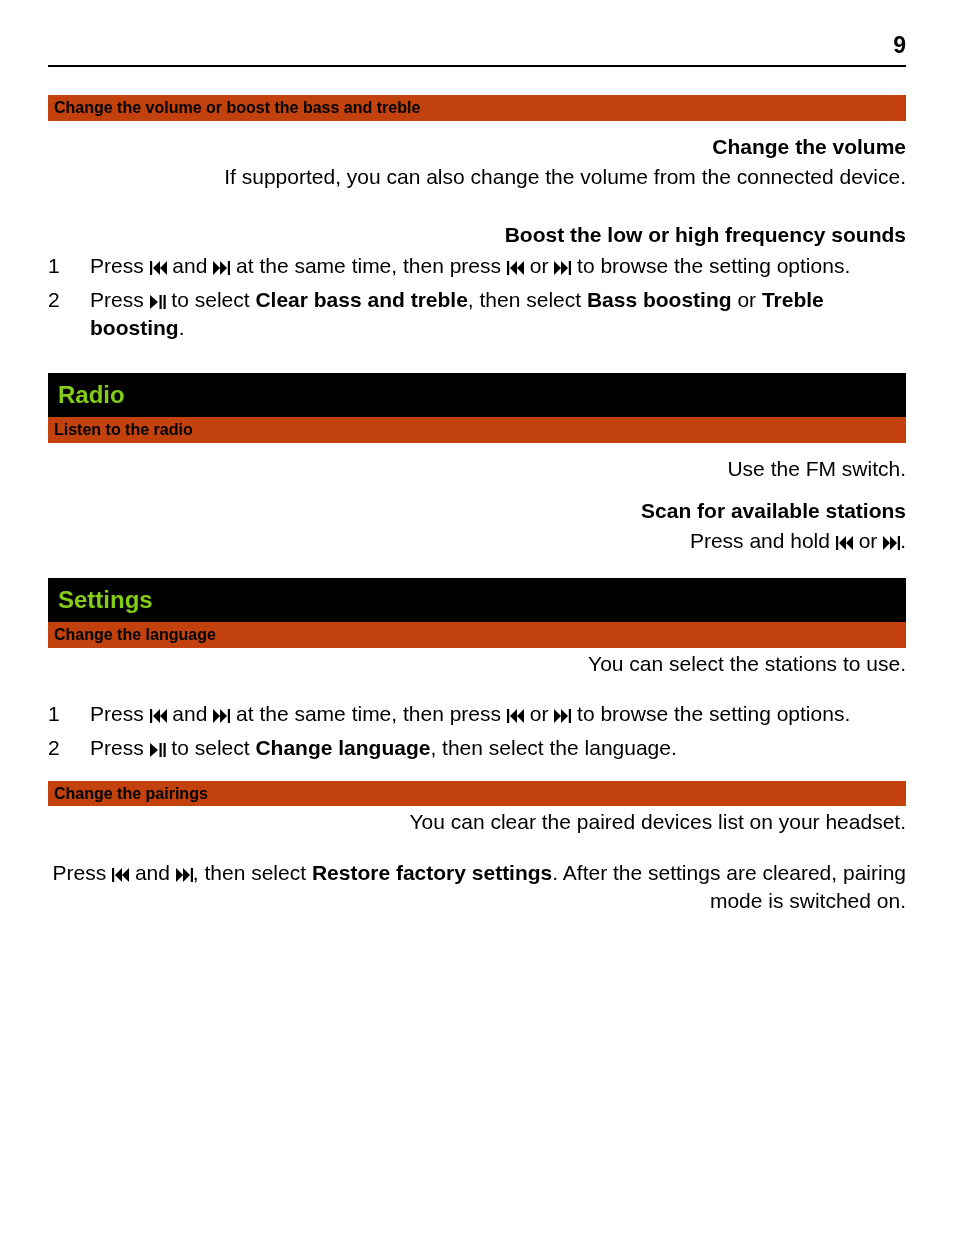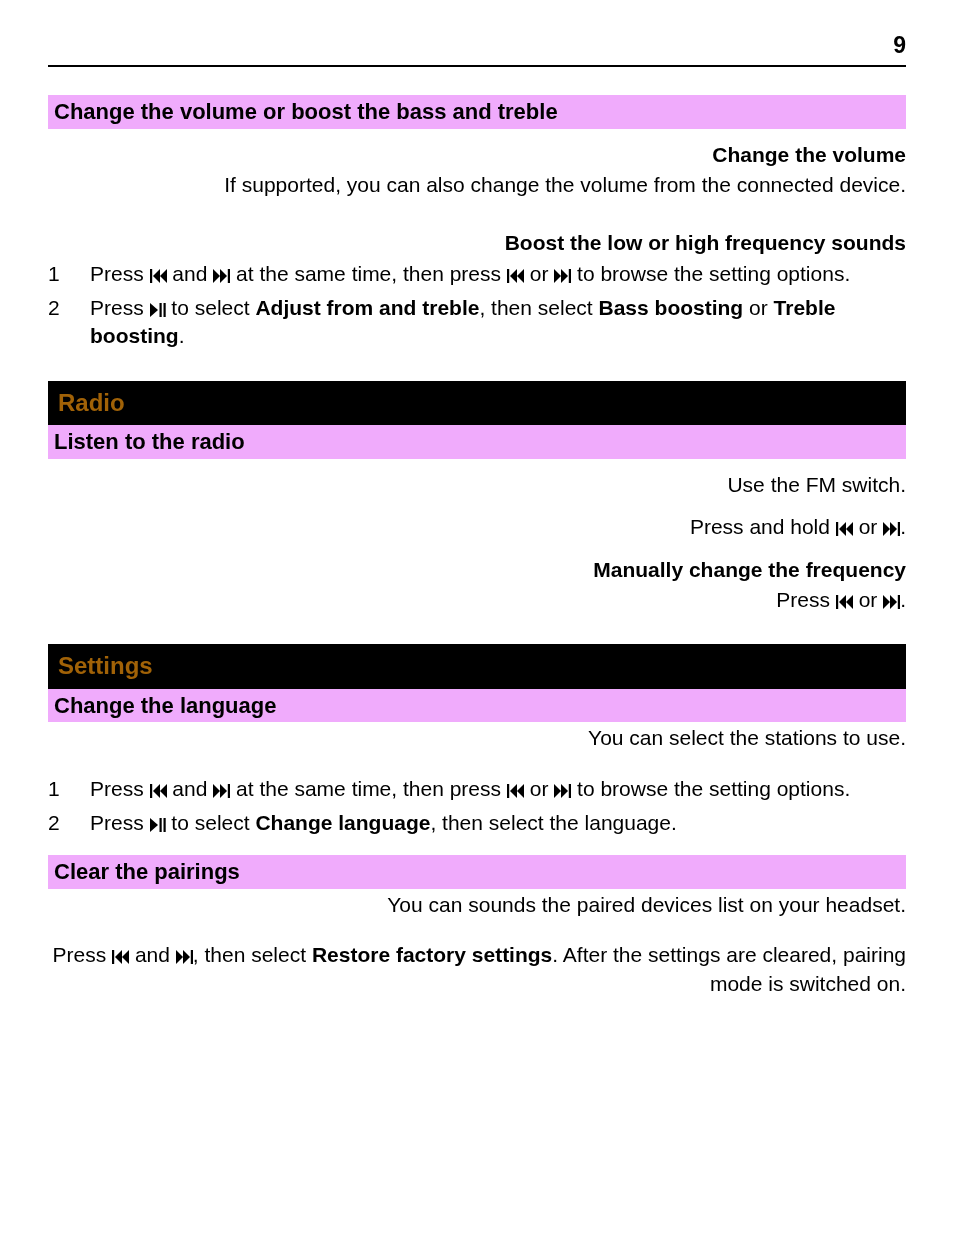--- a/index.html
+++ b/index.html
@@ -23,11 +23,11 @@
     padding-bottom: 4px;
   }
   .grey-bar {
-    background: #f0abfc;
+    background: #c2410c;
     font-weight: 700;
     padding: 2px 6px;
     margin-bottom: 12px;
-    font-size: 22px;
+    font-size: 16px;
   }
   .black-bar {
     background: #000;

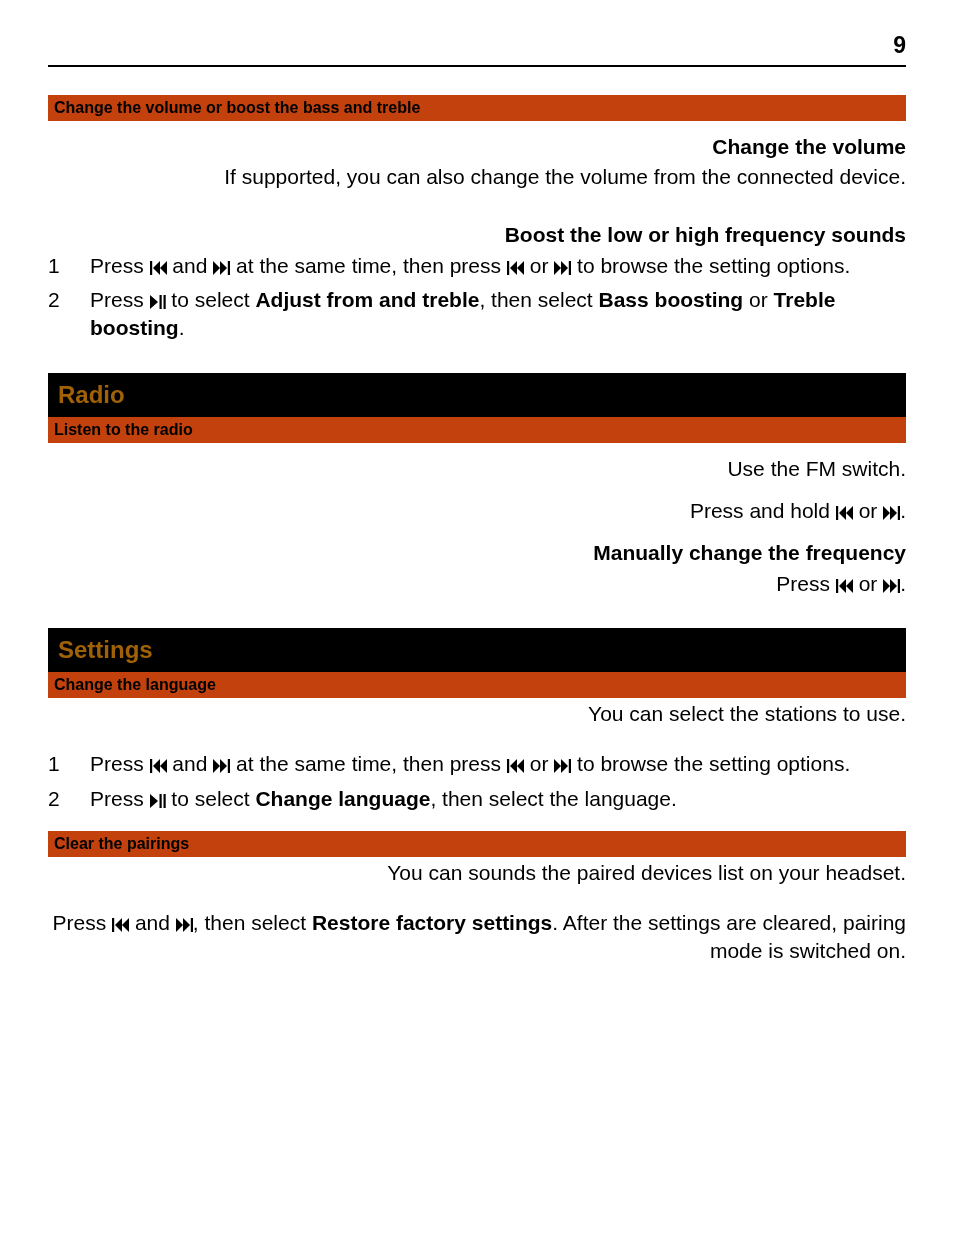--- a/index.html
+++ b/index.html
@@ -126,7 +126,7 @@
         <span>
           <span>Press </span><span class="icon"><svg width="16" height="14">
                 <use href="#playpause-icon"></use>
-              </svg></span><span> to select </span><span class="bold">Adjust from and treble</span><span>, then select </span><span class="bold">Bass boosting</span><span> or </span><span class="bold">Treble boosting</span><span>.</span>
+              </svg></span><span> to select </span><span class="bold">Clear bass and treble</span><span>, then select </span><span class="bold">Bass boosting</span><span> or </span><span class="bold">Treble boosting</span><span>.</span>
         </span>
       </li>
     </ol>

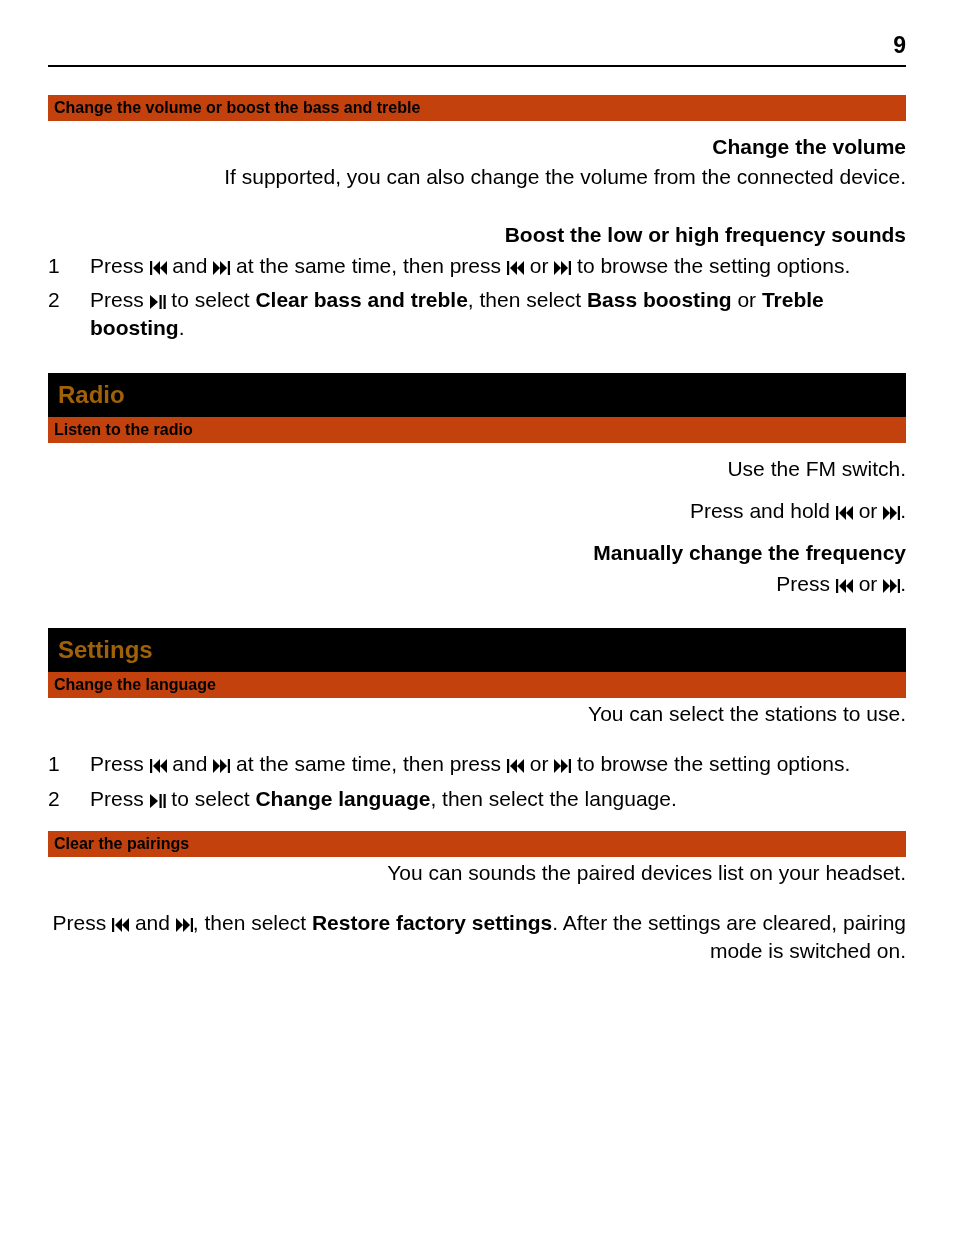--- a/index.html
+++ b/index.html
@@ -31,7 +31,7 @@
   }
   .black-bar {
     background: #000;
-    color: #a16207;
+    color: #84cc16;
     font-weight: 700;
     padding: 6px 10px;
     font-size: 24px;

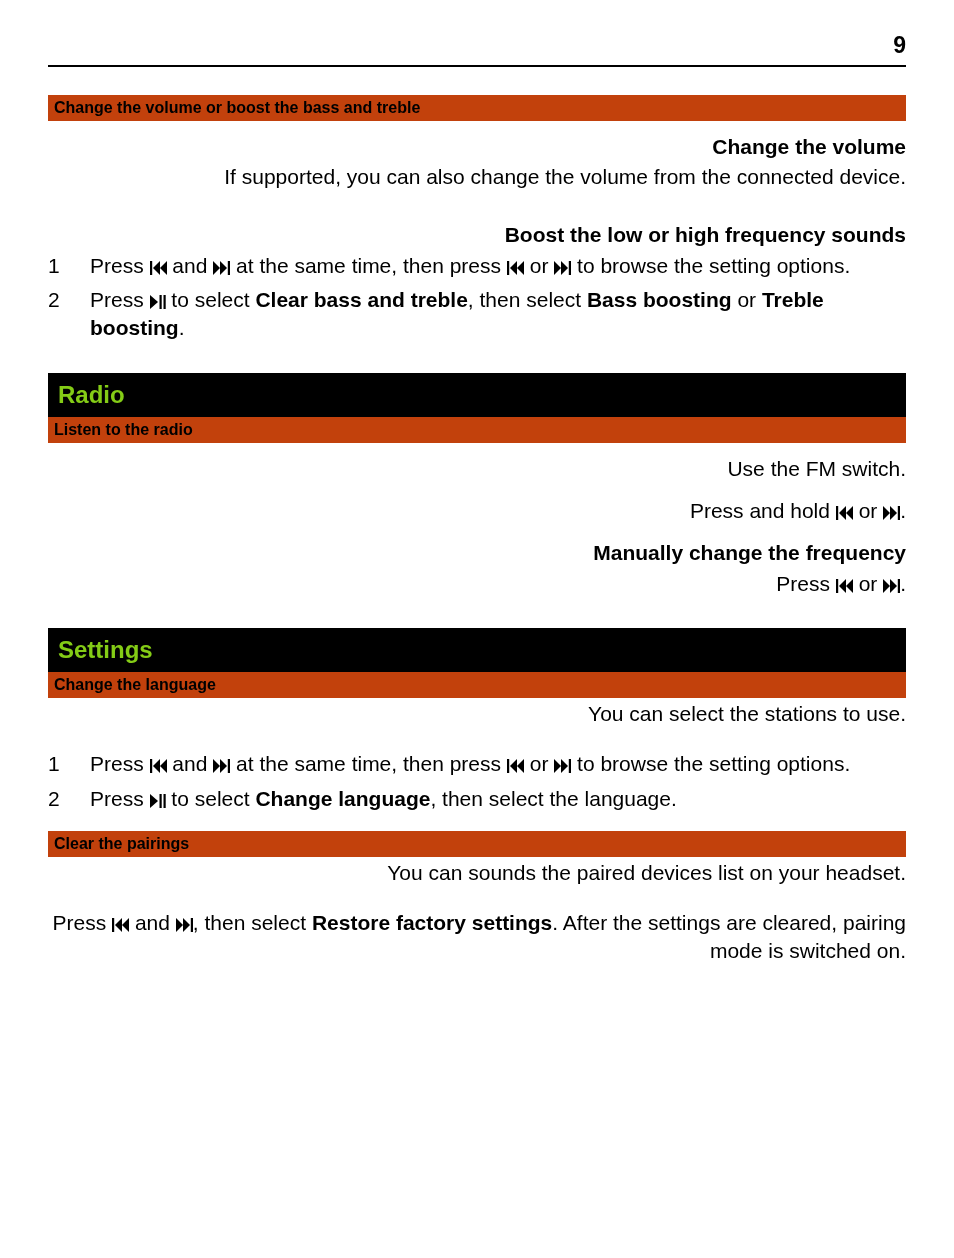--- a/index.html
+++ b/index.html
@@ -140,6 +140,7 @@
   </div>
 
   <div class="sub">
+    <p class="bold">Scan for available stations</p>
     <p>
       <span>Press and hold </span><span class="icon"><svg width="17" height="14">
             <use href="#prev-icon"></use>

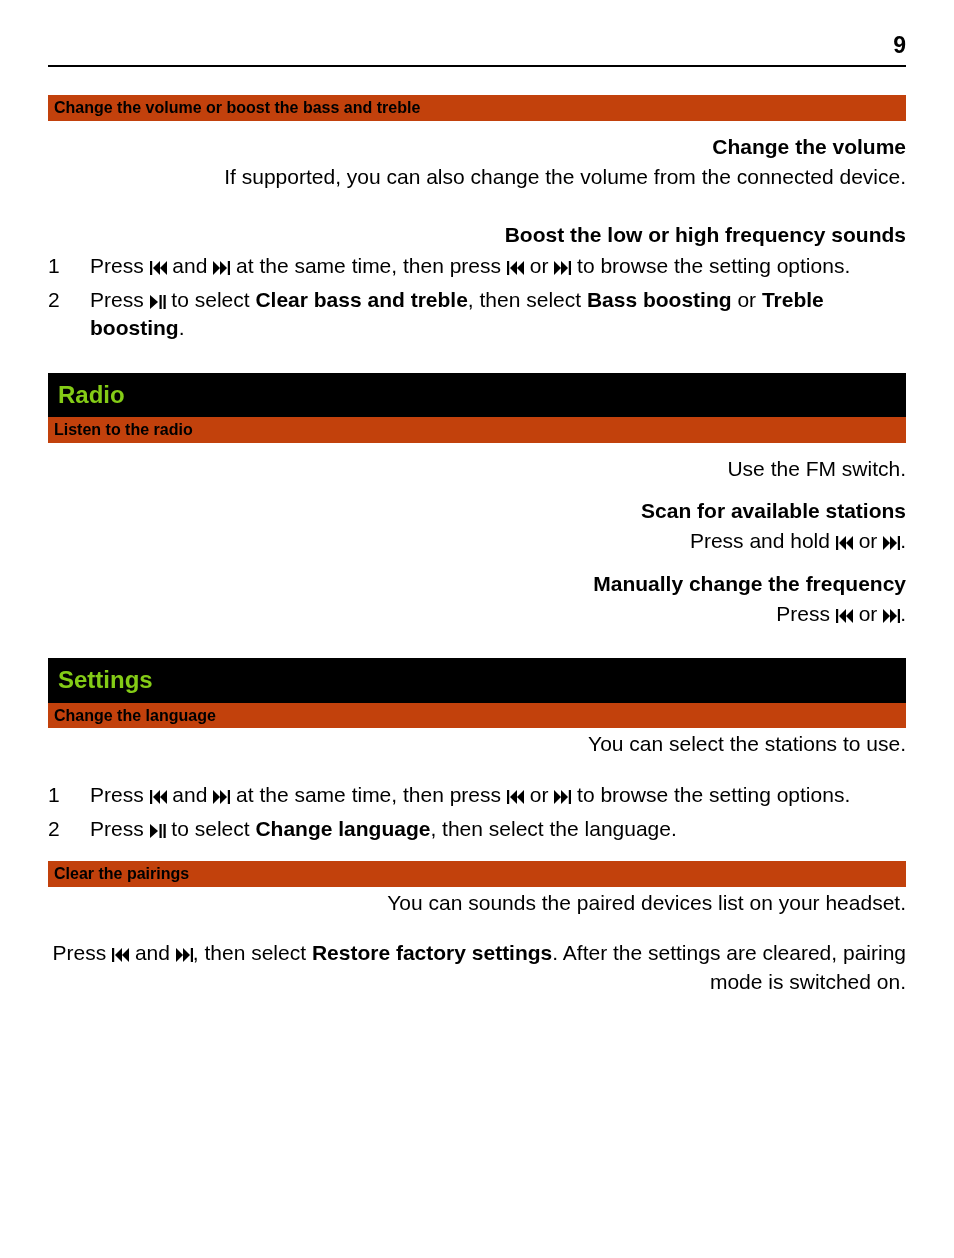--- a/index.html
+++ b/index.html
@@ -150,16 +150,6 @@
     </p>
   </div>
 
-  <div class="block">
-    <p class="bold">Manually change the frequency</p>
-    <p>
-      <span>Press </span><span class="icon"><svg width="17" height="14">
-            <use href="#prev-icon"></use>
-          </svg></span><span> or </span><span class="icon"><svg width="17" height="14">
-            <use href="#next-icon"></use>
-          </svg></span><span>.</span>
-    </p>
-  </div>
 
   <div class="black-bar">Settings</div>
   <div class="grey-bar" style="margin-top:0;margin-bottom:2px">Change the language</div>

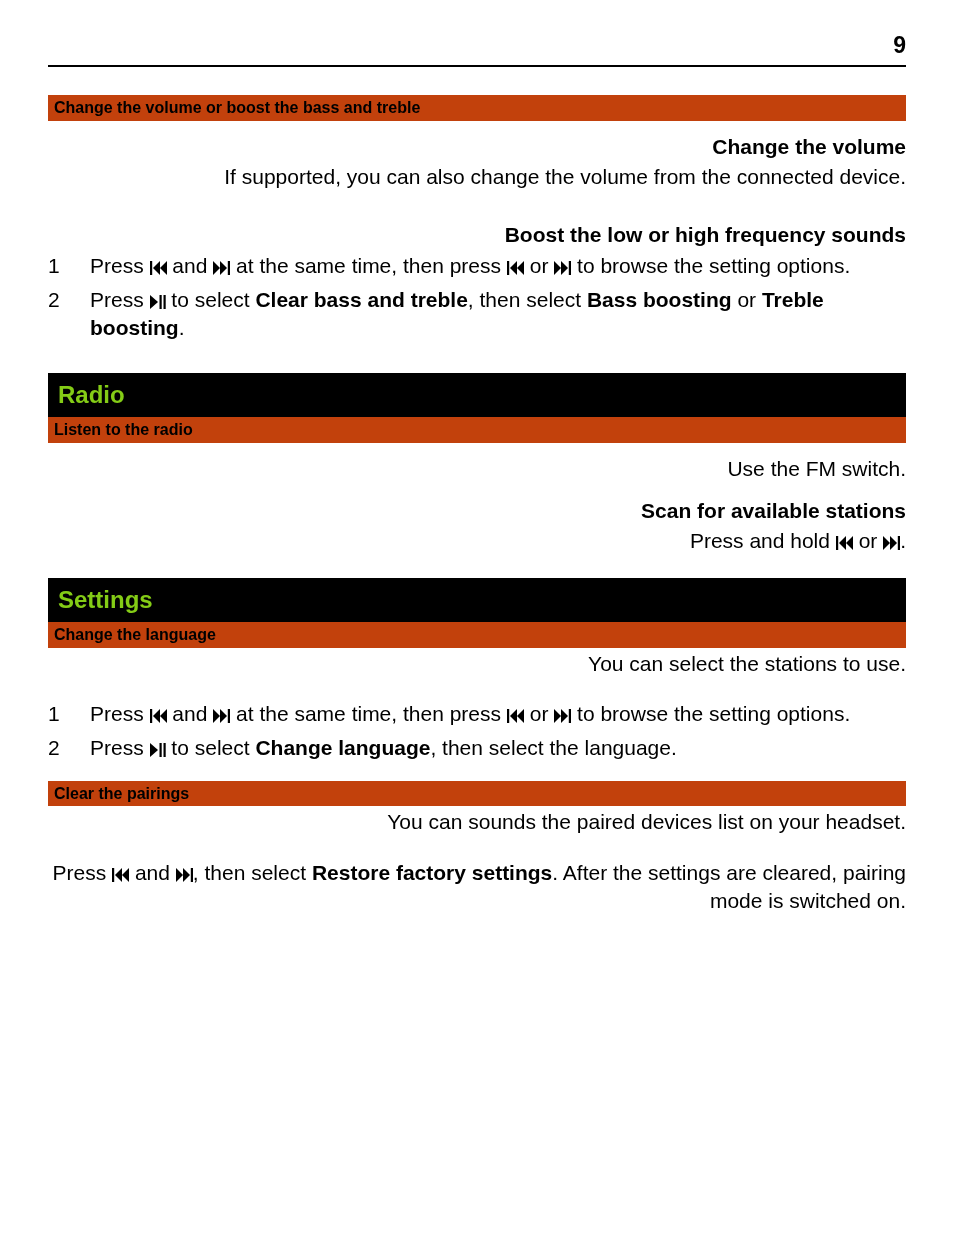--- a/index.html
+++ b/index.html
@@ -180,7 +180,7 @@
     </li>
   </ol>
 
-  <div class="grey-bar" style="margin-bottom:2px">Clear the pairings</div>
+  <div class="grey-bar" style="margin-bottom:2px">Change the pairings</div>
   <p style="margin-bottom:22px">You can sounds the paired devices list on your headset.</p>
 
   <p>

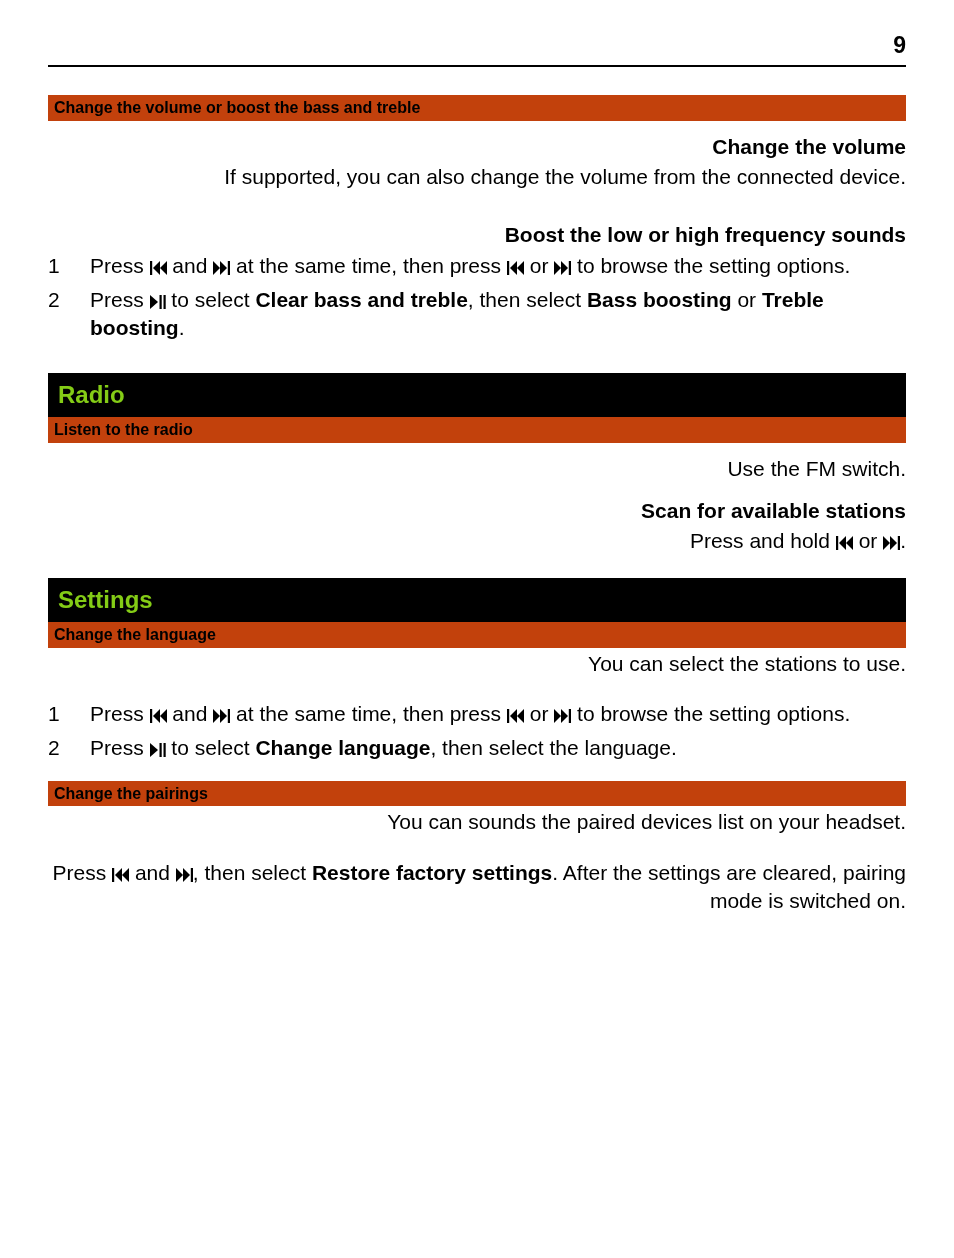--- a/index.html
+++ b/index.html
@@ -181,7 +181,7 @@
   </ol>
 
   <div class="grey-bar" style="margin-bottom:2px">Change the pairings</div>
-  <p style="margin-bottom:22px">You can sounds the paired devices list on your headset.</p>
+  <p style="margin-bottom:22px">You can clear the paired devices list on your headset.</p>
 
   <p>
     <span>Press </span><span class="icon"><svg width="17" height="14">

